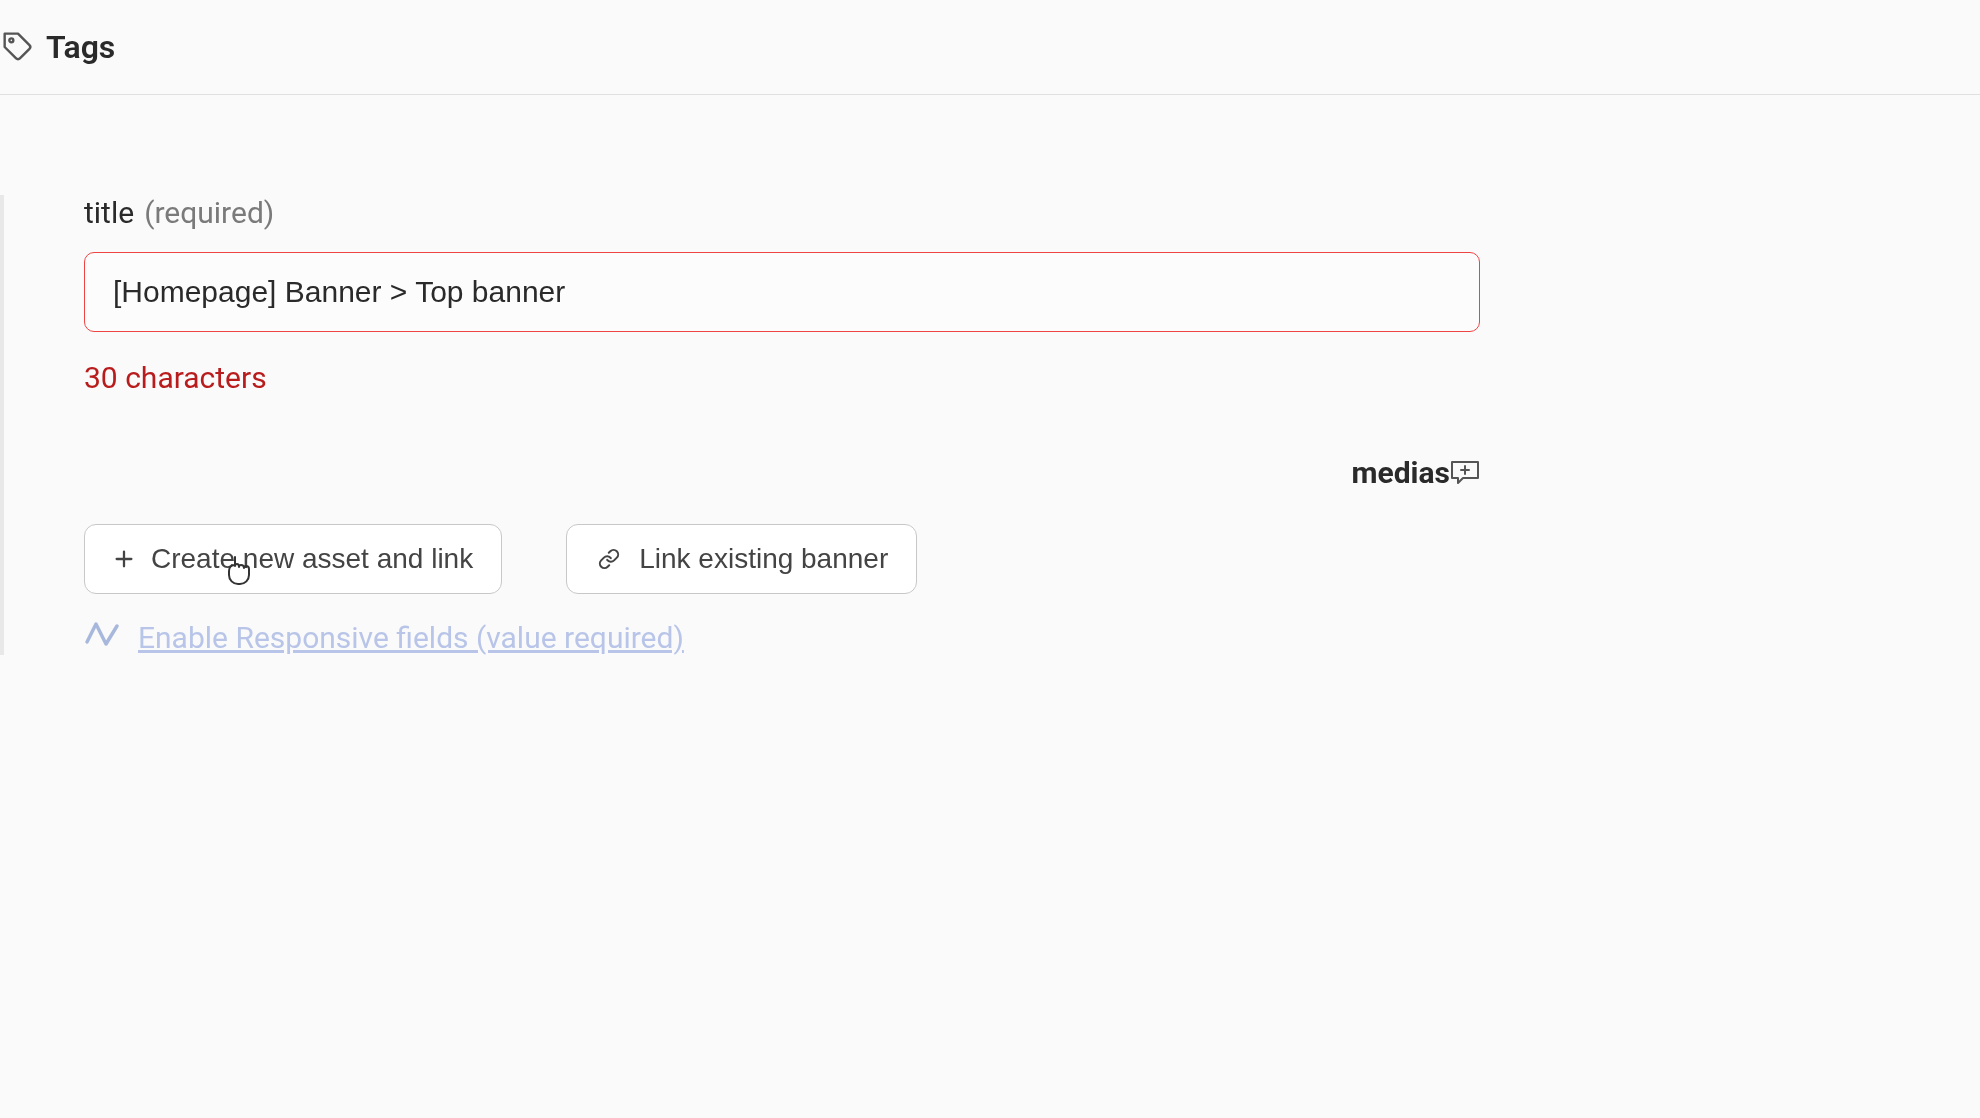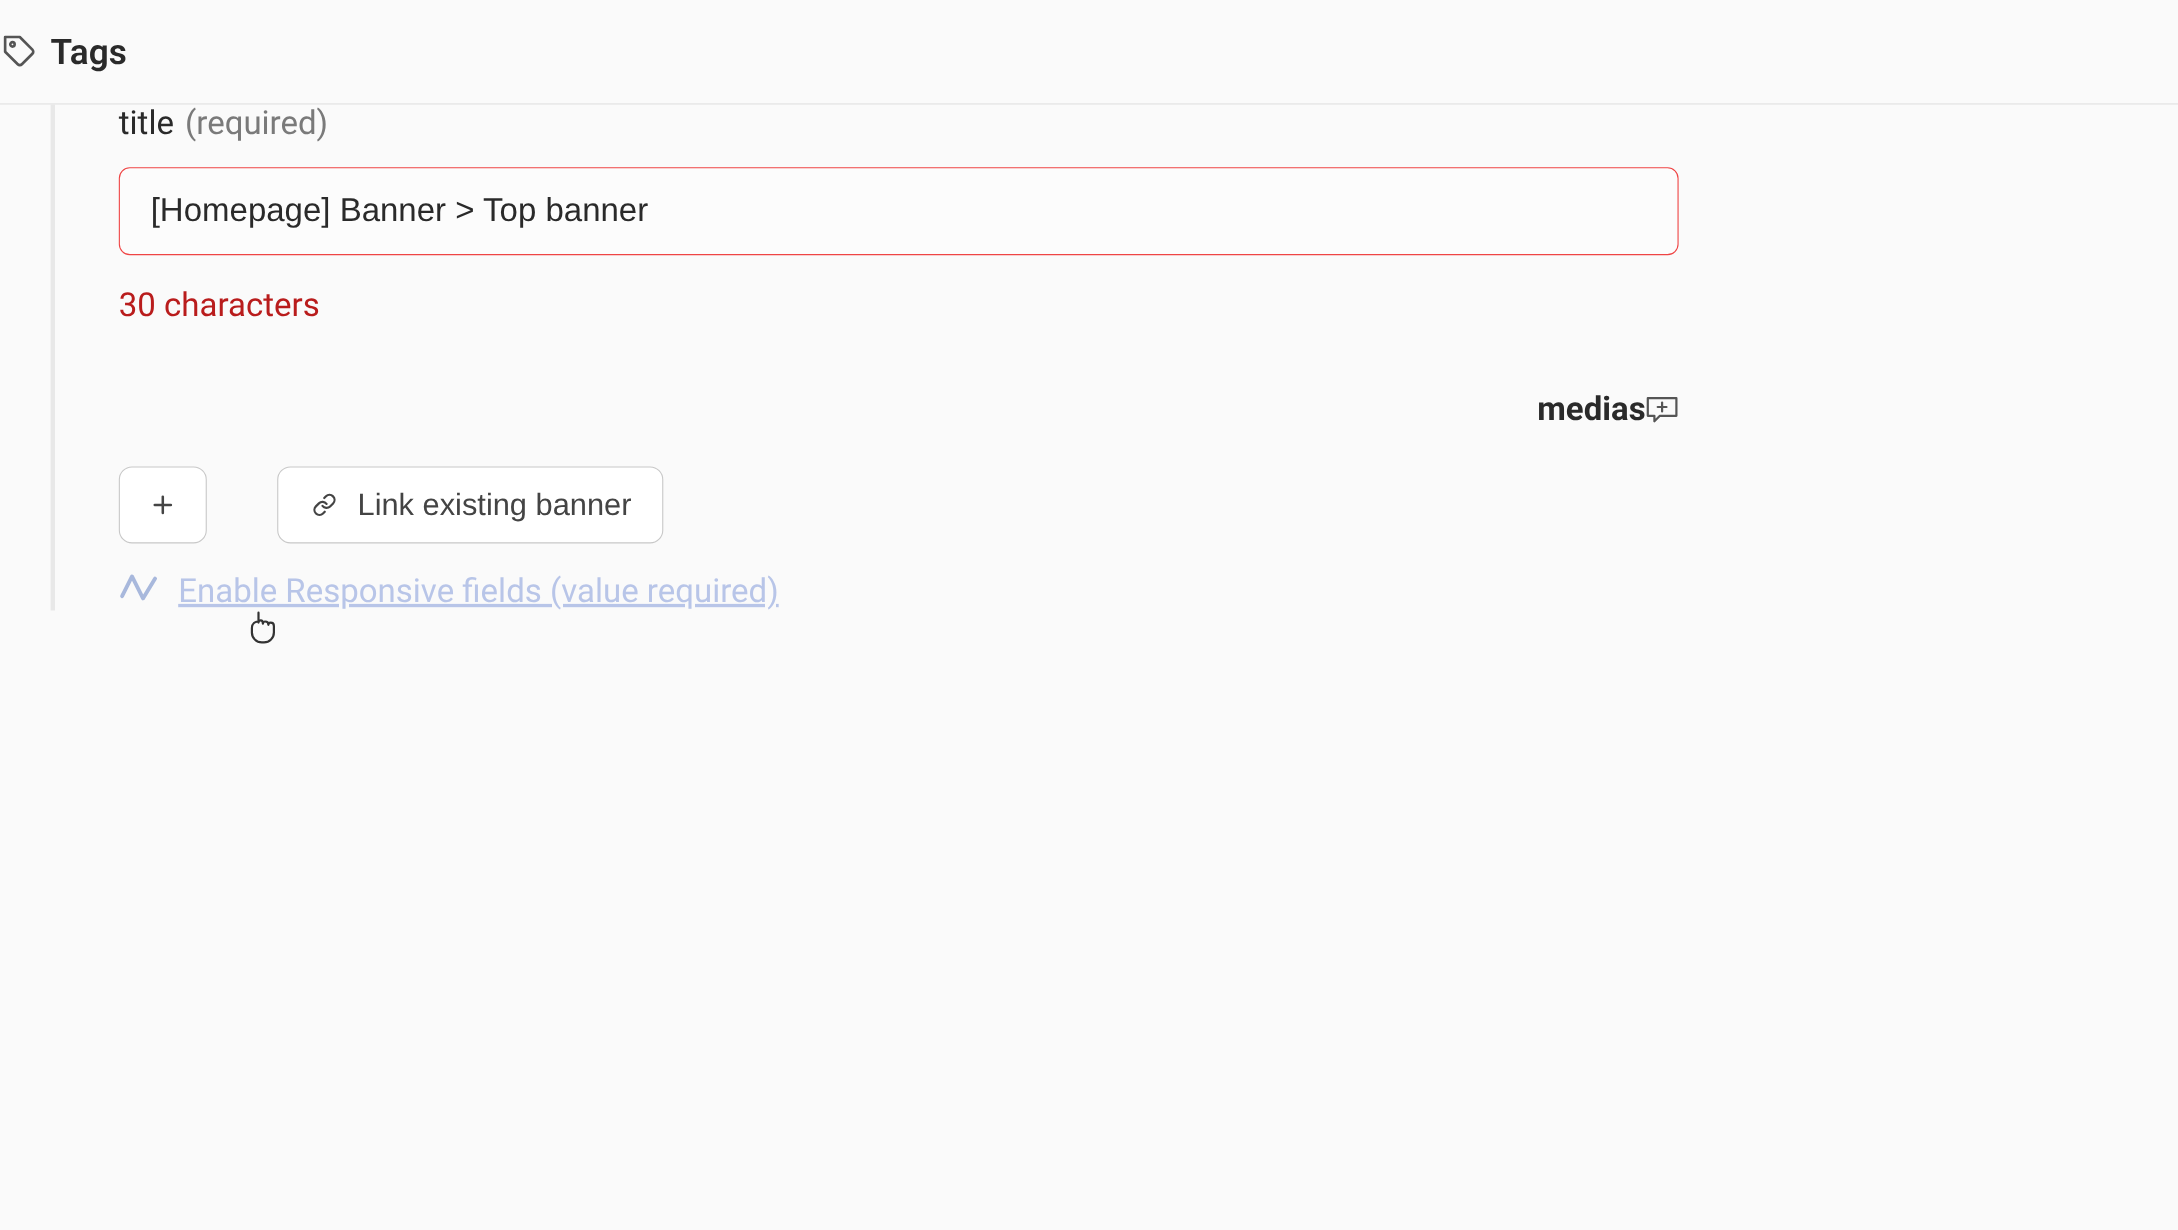--- a/index.html
+++ b/index.html
@@ -20,6 +20,7 @@
       gap: 12px;
       padding: 28px 0 28px 0;
       border-bottom: 1px solid #e0e0e0;
+      margin-bottom: 100px;
     }
     .header .tag-icon {
       margin-left: 2px;

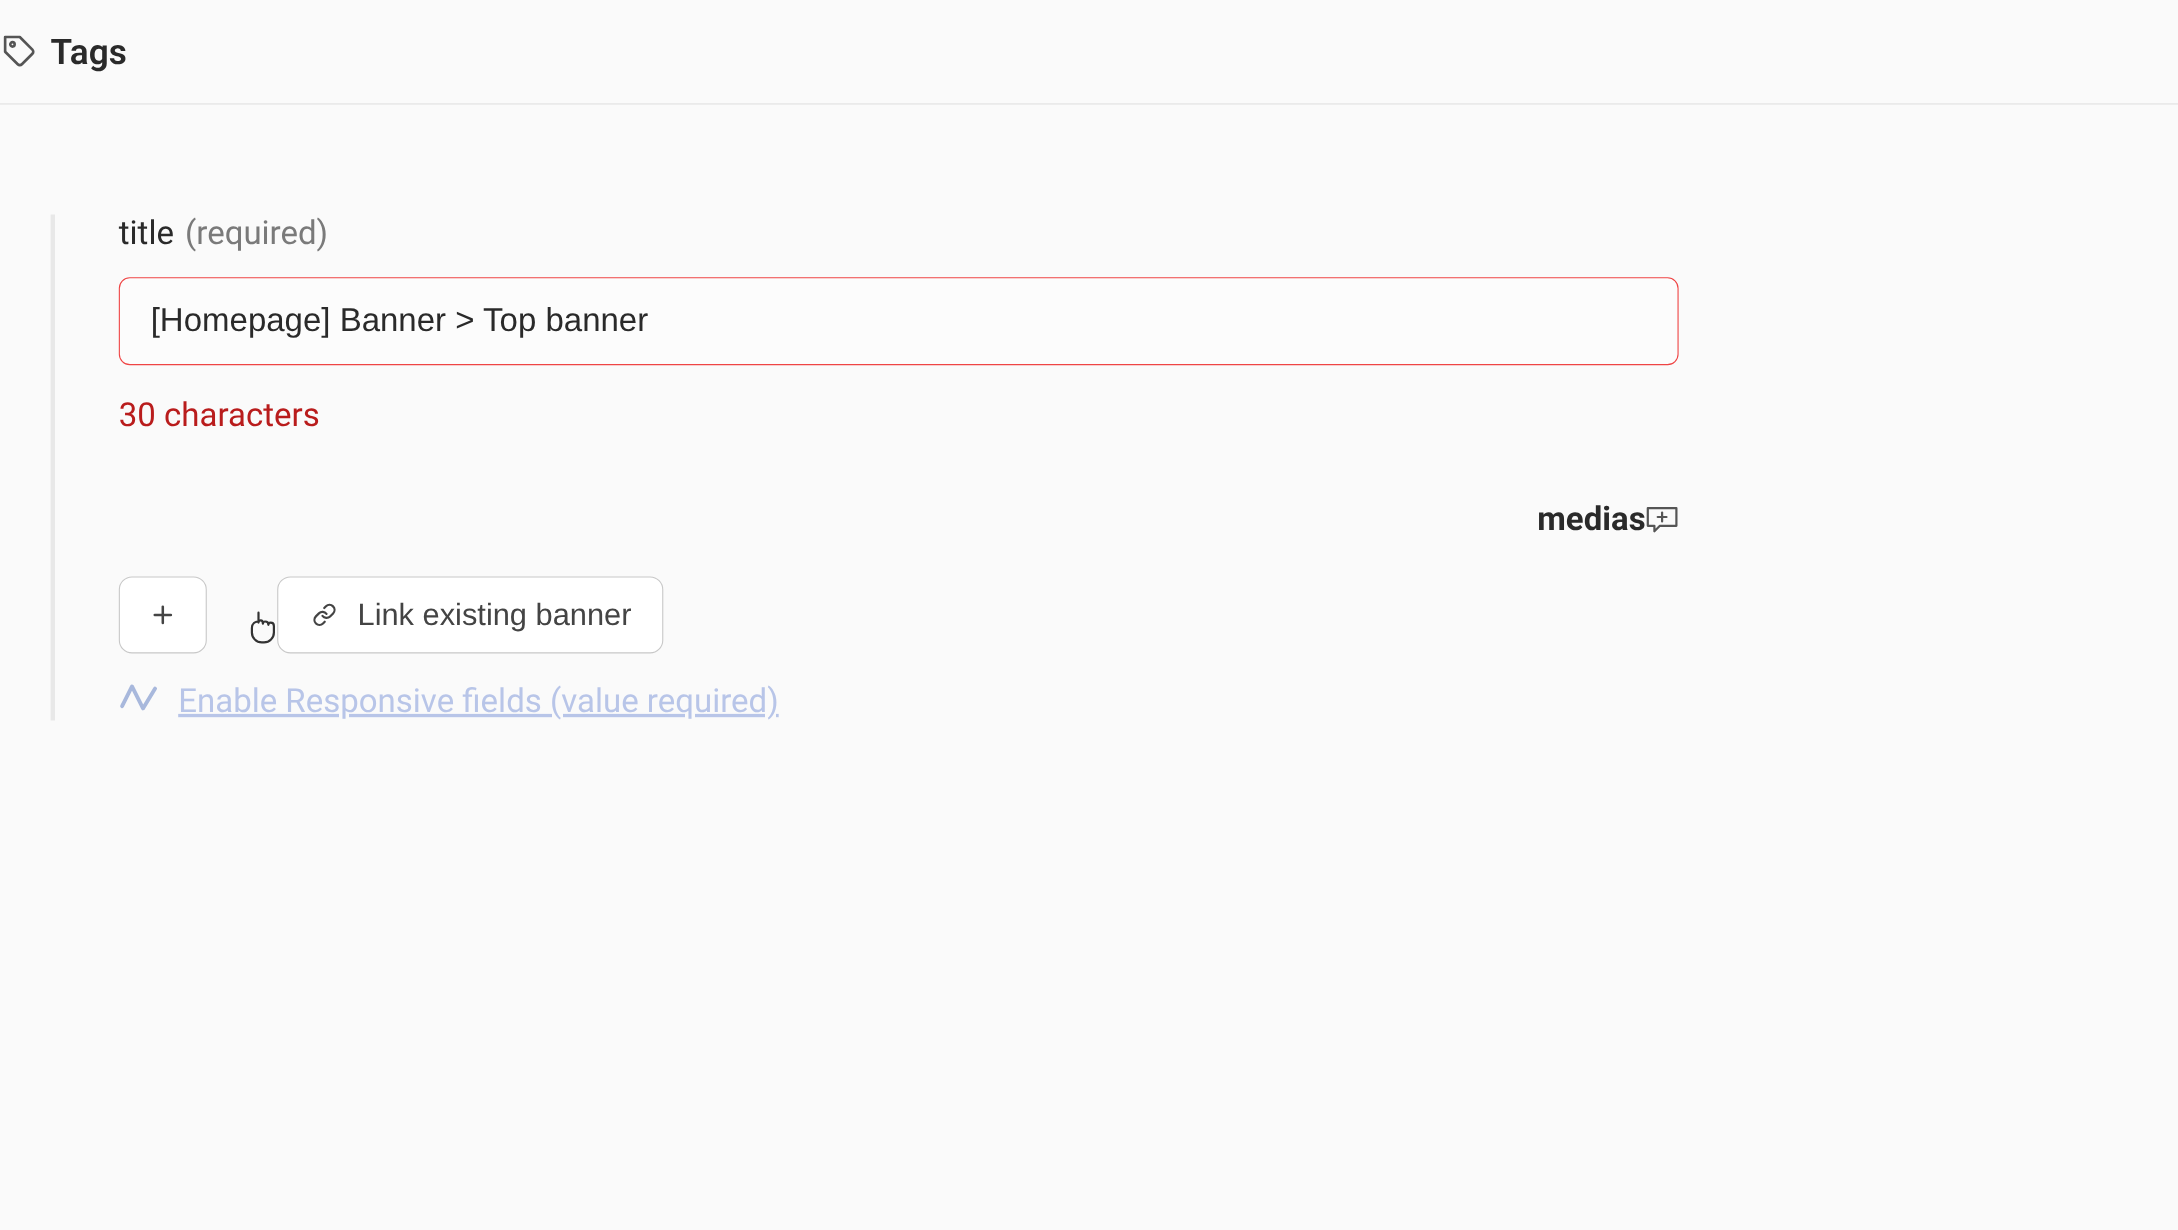--- a/index.html
+++ b/index.html
@@ -31,9 +31,8 @@
       color: #2a2a2a;
     }
     .content {
-      padding-left: 58px;
+      padding-left: 80px;
       border-left: 4px solid #e8e8e8;
-      margin-left: 46px;
       max-width: 1480px;
     }
     .field {

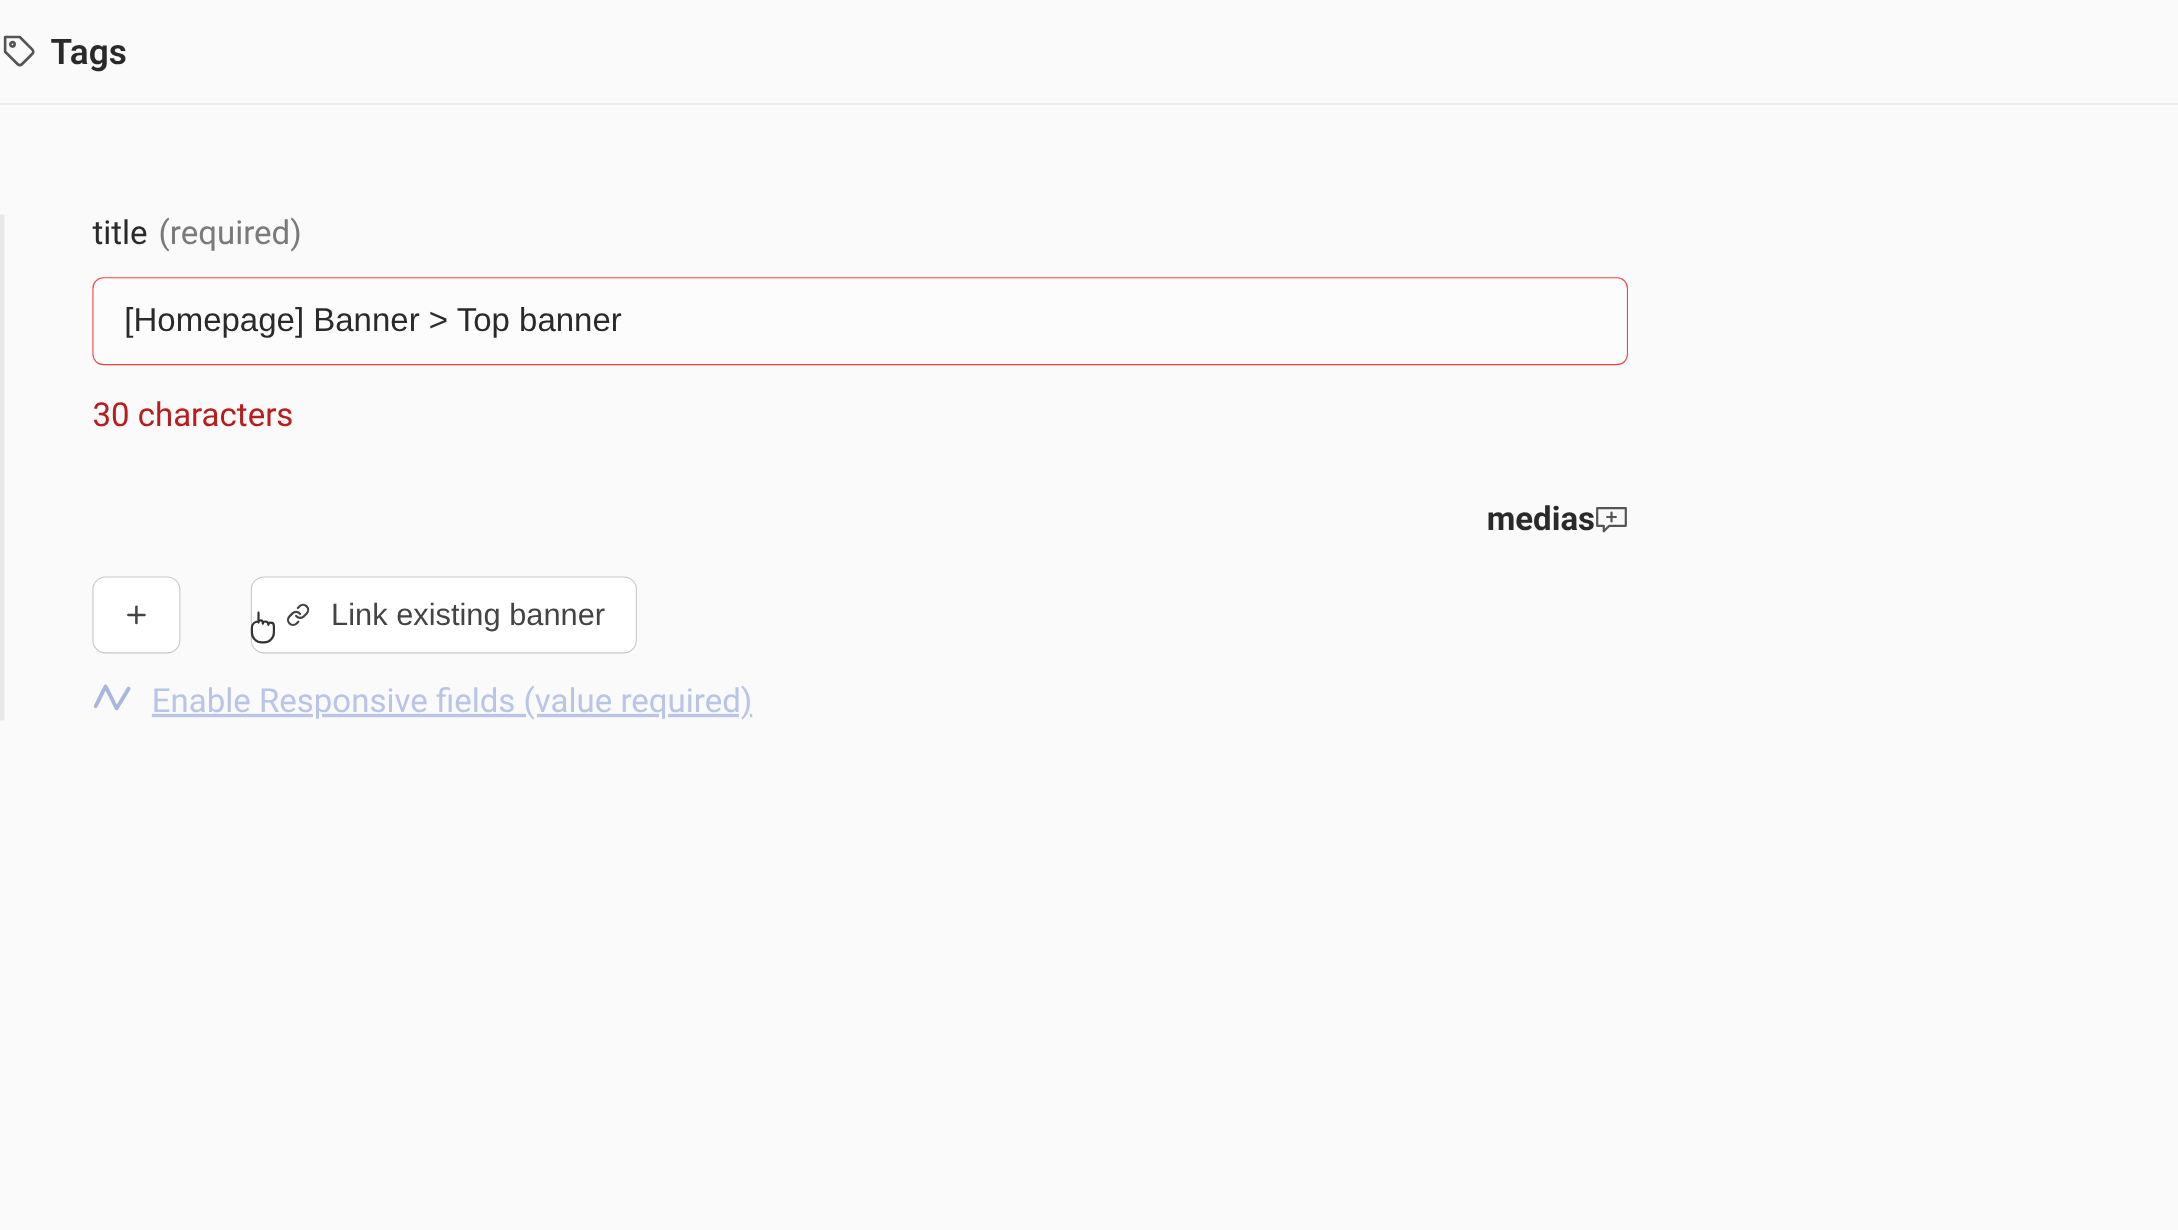--- a/index.html
+++ b/index.html
@@ -170,6 +170,7 @@
             <line x1="4" y1="12" x2="20" y2="12"></line>
           </svg>
         </span>
+        <span>Create new asset and link</span>
       </button>
 
       <button class="btn">

